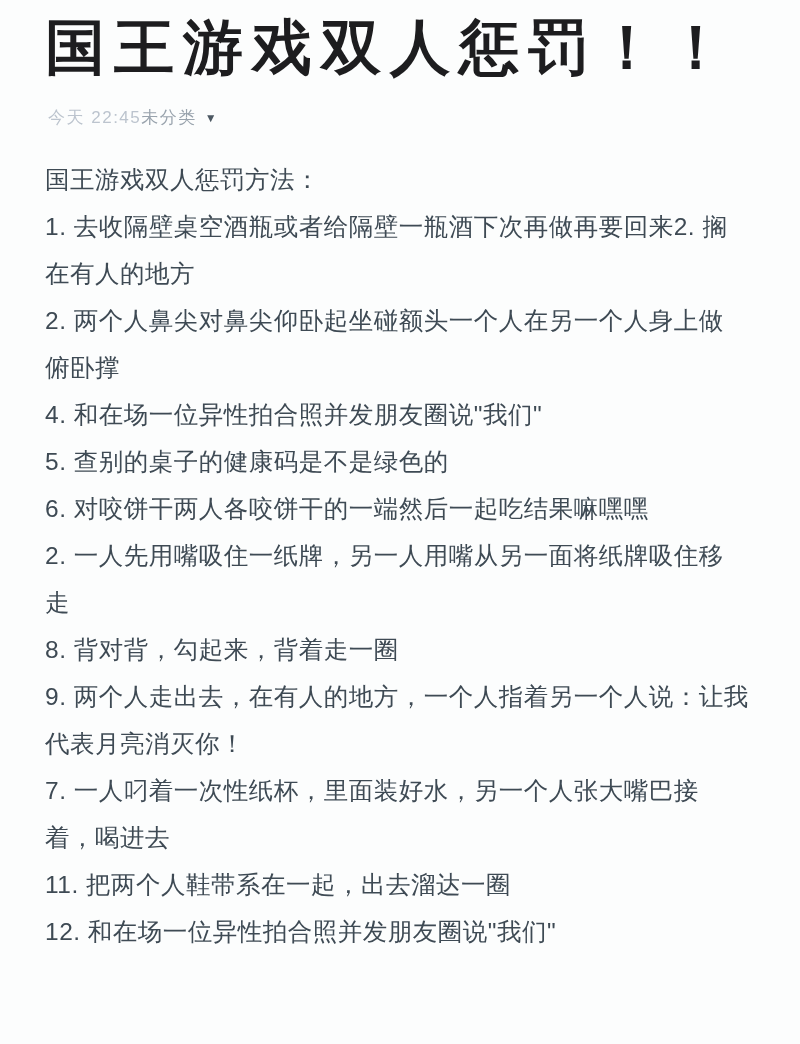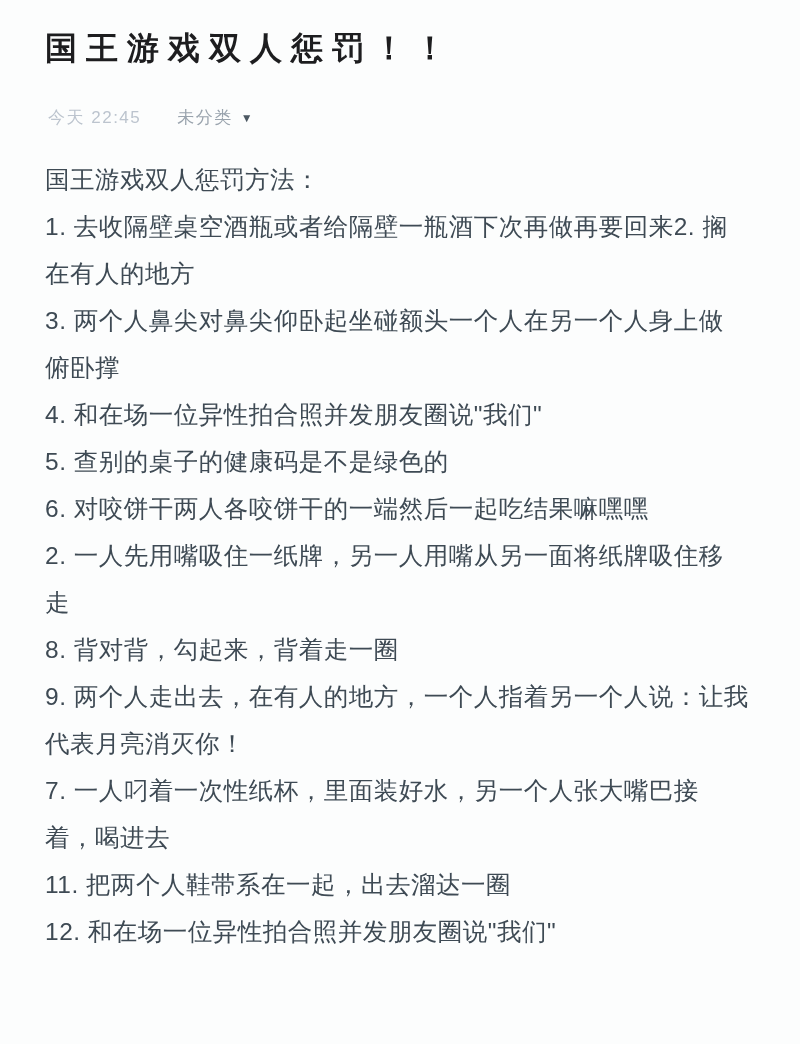--- a/index.html
+++ b/index.html
@@ -21,7 +21,7 @@
     left: 45px;
     top: 16px;
     margin: 0;
-    font-size: 32px;
+    font-size: 60px;
     line-height: 64px;
     font-weight: 600;
     letter-spacing: 9px;

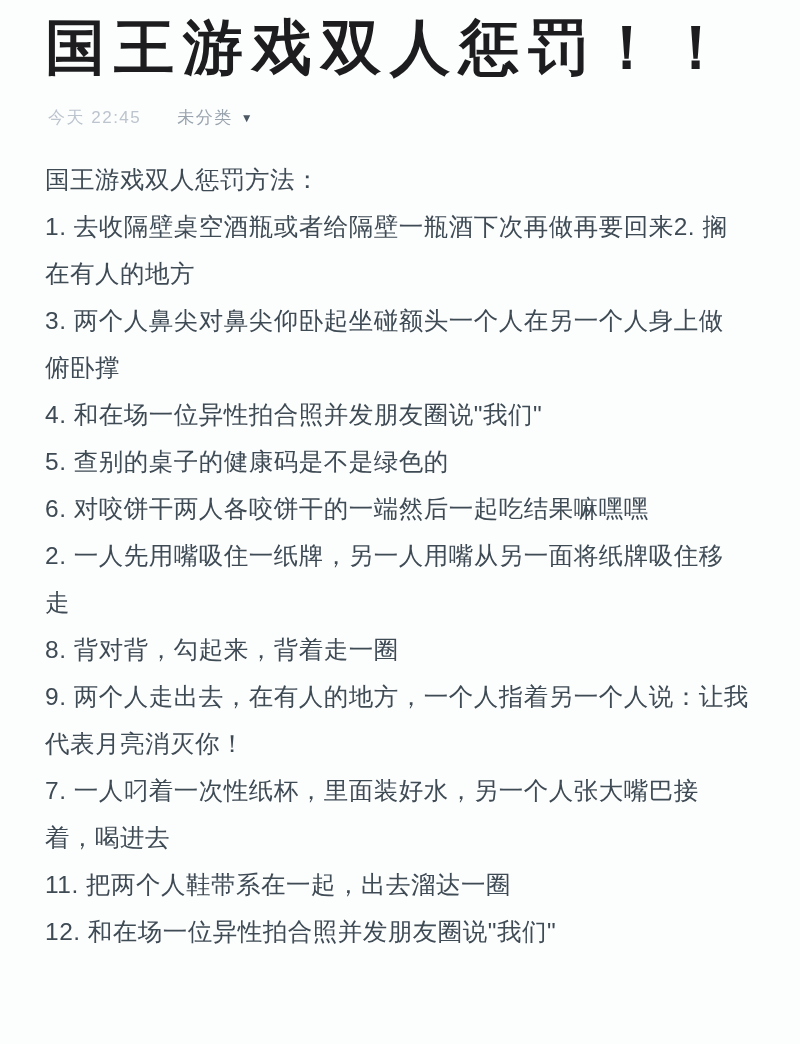--- a/index.html
+++ b/index.html
@@ -40,7 +40,6 @@
   }
   .meta .time {
     color: var(--timestamp-text, #bcc4ce);
-    margin-right: 36px;
   }
   .meta .category {
     display: inline-flex;

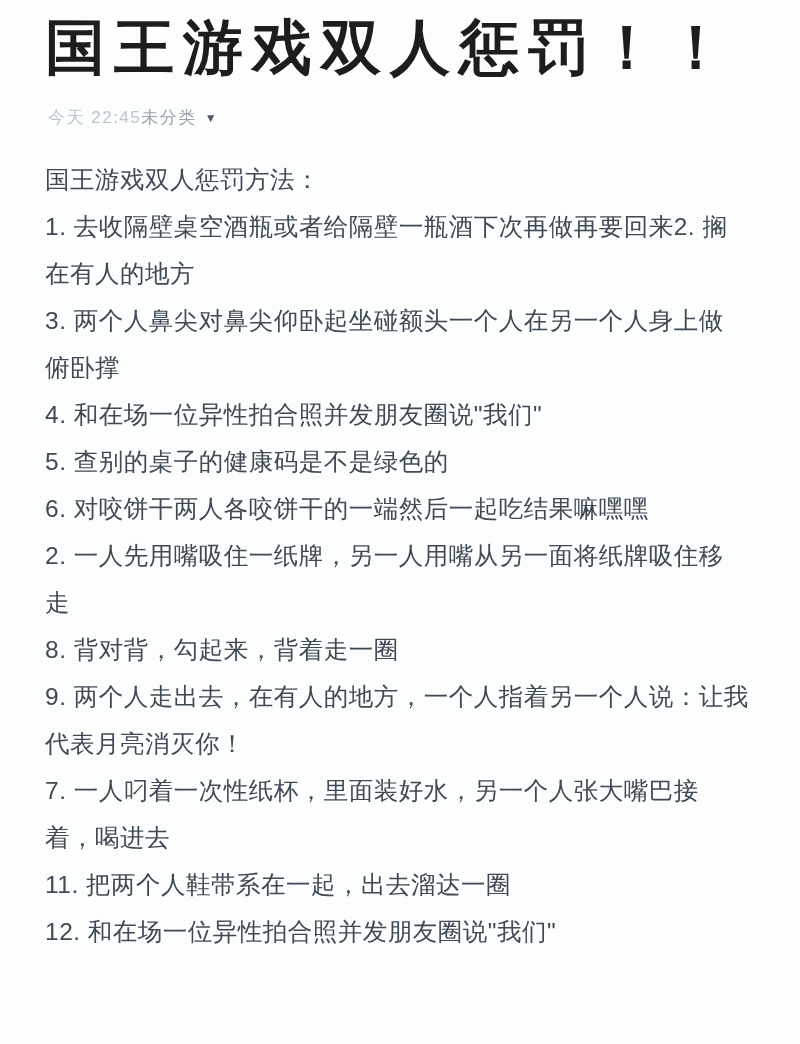--- a/index.html
+++ b/index.html
@@ -87,7 +87,7 @@
       <div class="line">国王游戏双人惩罚方法：</div>
       <div class="line">1. 去收隔壁桌空酒瓶或者给隔壁一瓶酒下次再做再要回来2. 搁</div>
       <div class="line">在有人的地方</div>
-      <div class="line">3. 两个人鼻尖对鼻尖仰卧起坐碰额头一个人在另一个人身上做</div>
+      <div class="line">2. 两个人鼻尖对鼻尖仰卧起坐碰额头一个人在另一个人身上做</div>
       <div class="line">俯卧撑</div>
       <div class="line">4. 和在场一位异性拍合照并发朋友圈说"我们"</div>
       <div class="line">5. 查别的桌子的健康码是不是绿色的</div>

